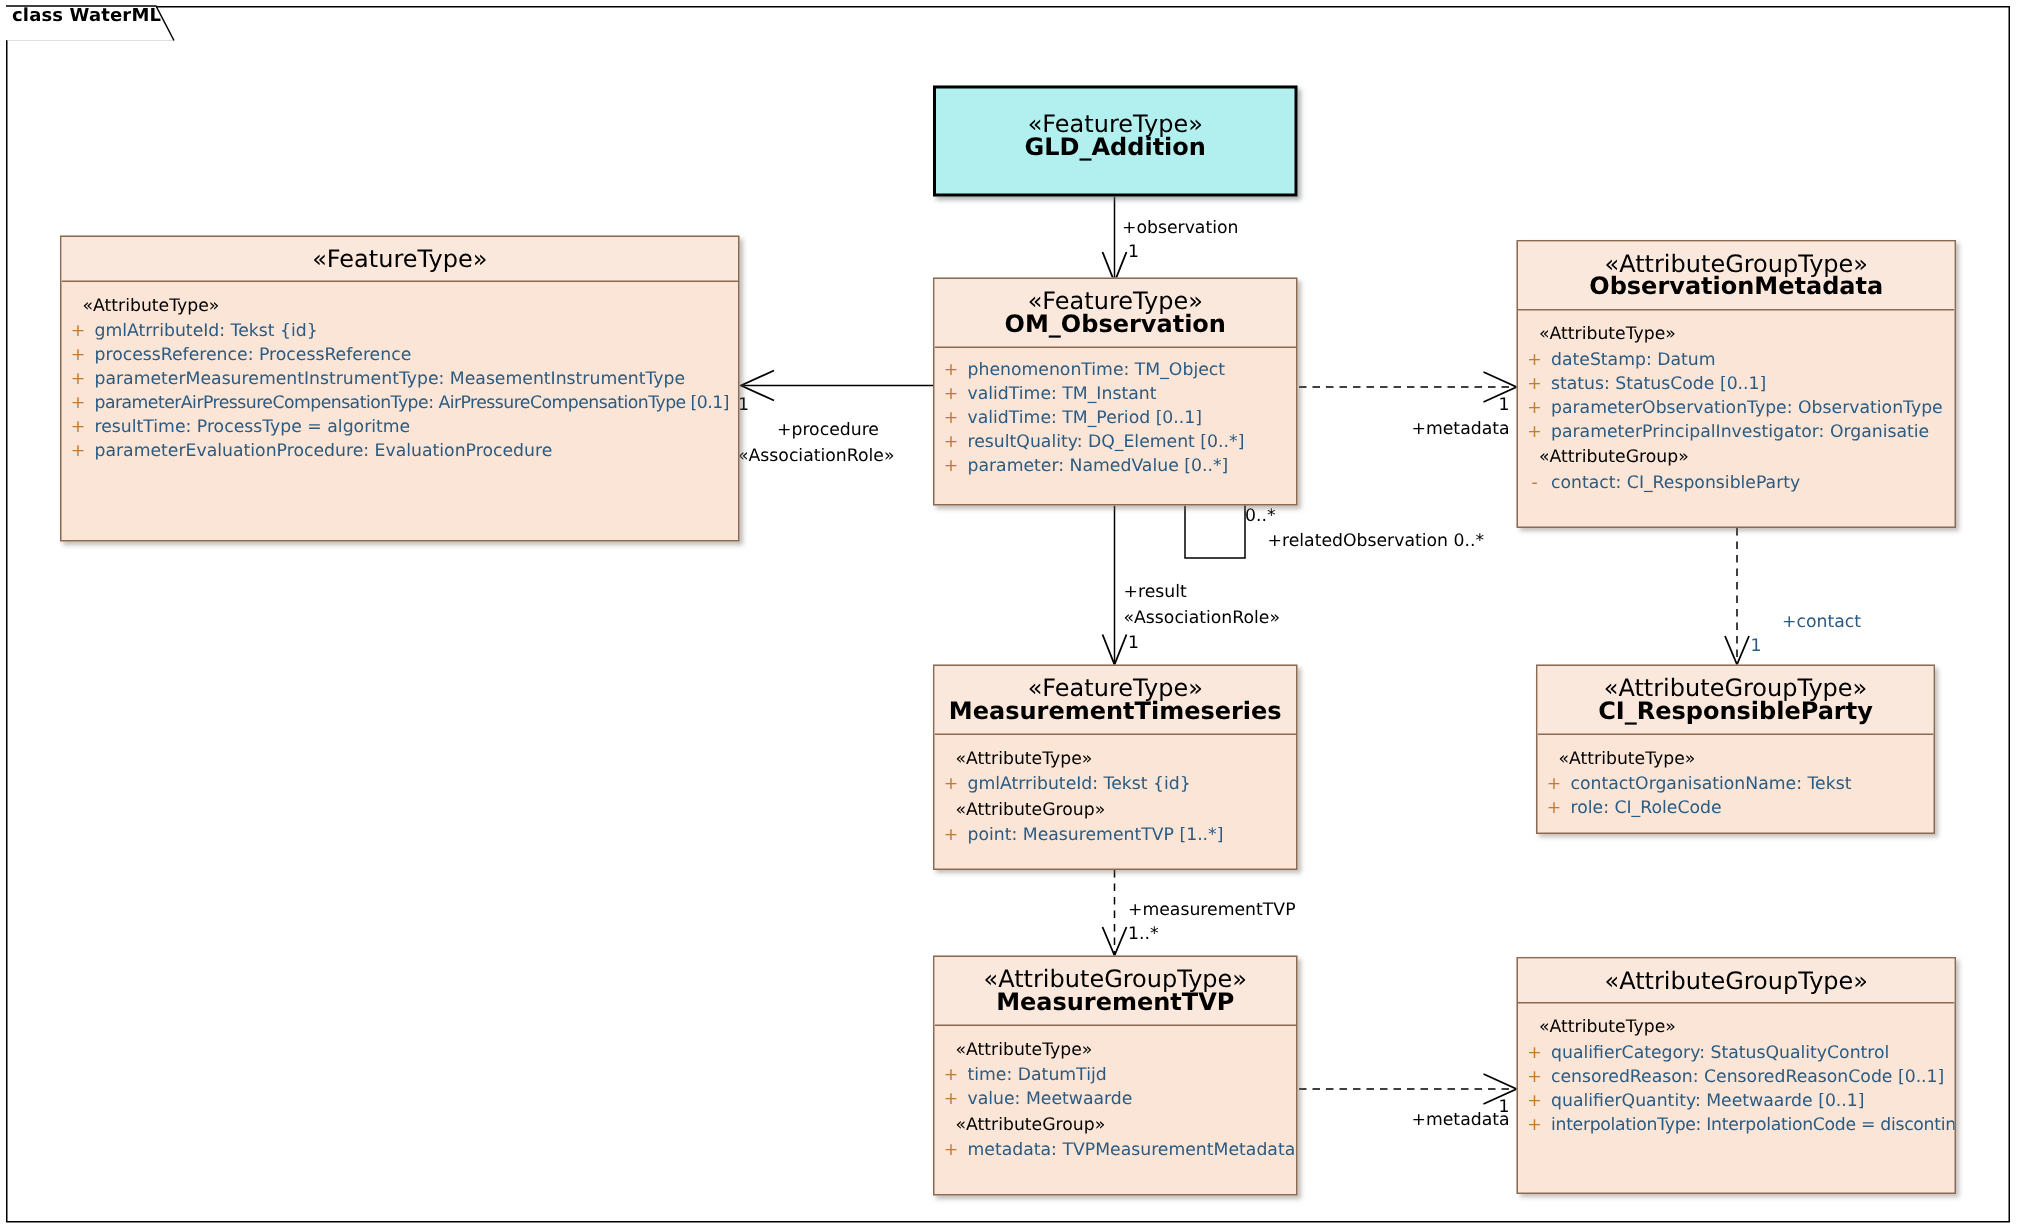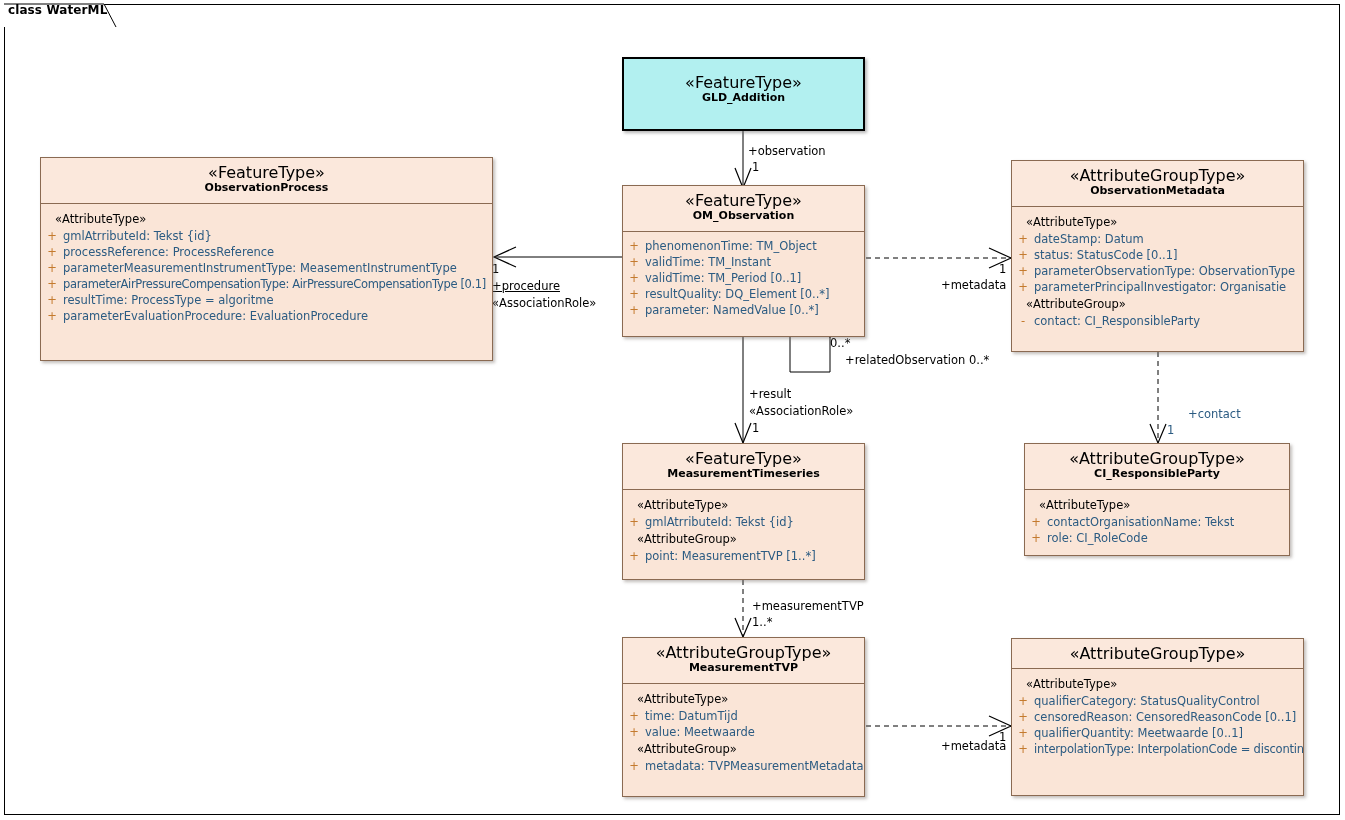--- a/index.html
+++ b/index.html
@@ -49,7 +49,7 @@
     font-size:16px;color:#000;line-height:15px;white-space:nowrap;
   }
   .uml .cname{
-    font-size:11px;font-weight:bold;color:#000;line-height:16px;white-space:nowrap;
+    font-size:16px;font-weight:bold;color:#000;line-height:16px;white-space:nowrap;
   }
   .uml .body{padding:6px 0 7px 0;}
   .uml .grp{

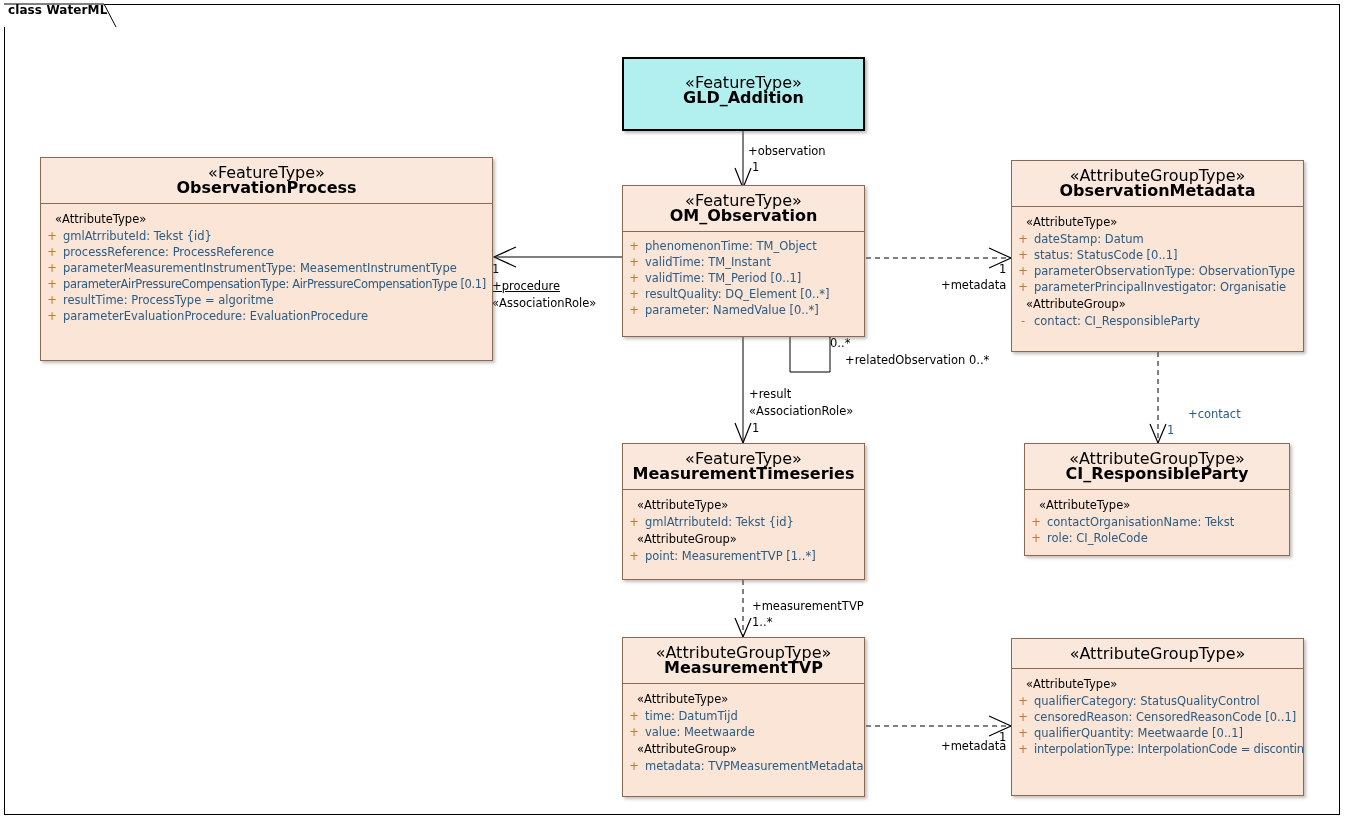--- a/index.html
+++ b/index.html
@@ -147,7 +147,6 @@
 <div class="uml clip" style="left:40px;top:157px;width:453px;height:204px;">
   <div class="hdr">
     <div class="stereo">«FeatureType»</div>
-    <div class="cname">ObservationProcess</div>
   </div>
   <div class="body">
     <div class="grp">«AttributeType»</div>

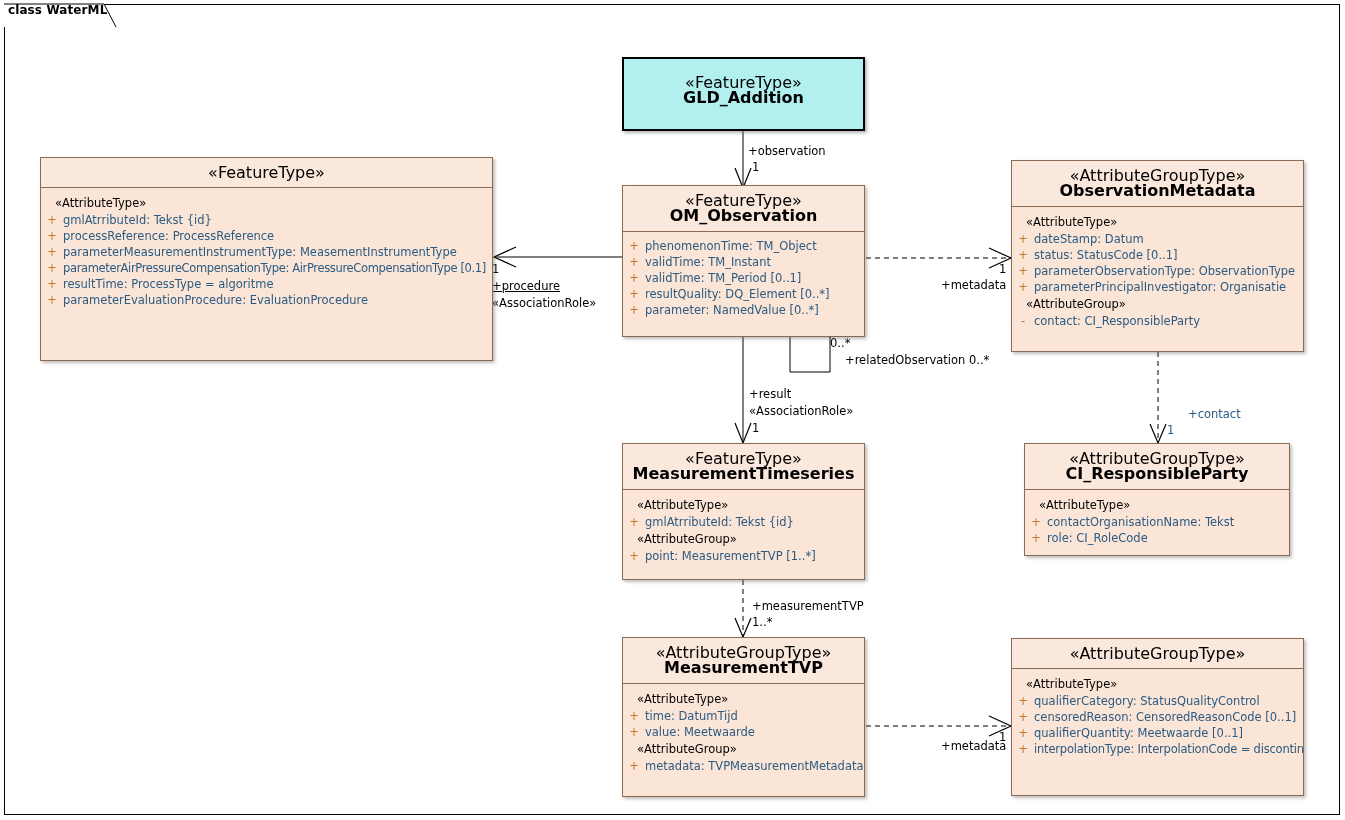--- a/index.html
+++ b/index.html
@@ -115,7 +115,7 @@
 <div class="lbl" style="left:752px;top:160px;">1</div>
 
 <div class="lbl" style="left:492px;top:262px;">1</div>
-<div class="lbl" style="left:492px;top:279px;text-decoration:underline;">+procedure</div>
+<div class="lbl" style="left:518px;top:279px;">+procedure</div>
 <div class="lbl" style="left:492px;top:296px;">«AssociationRole»</div>
 
 <div class="lbl" style="left:999px;top:262px;">1</div>

